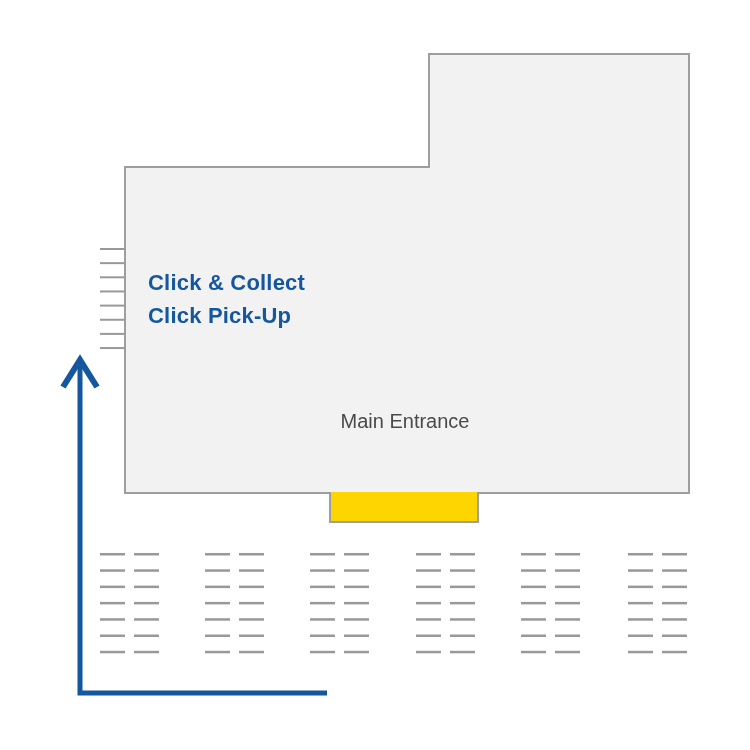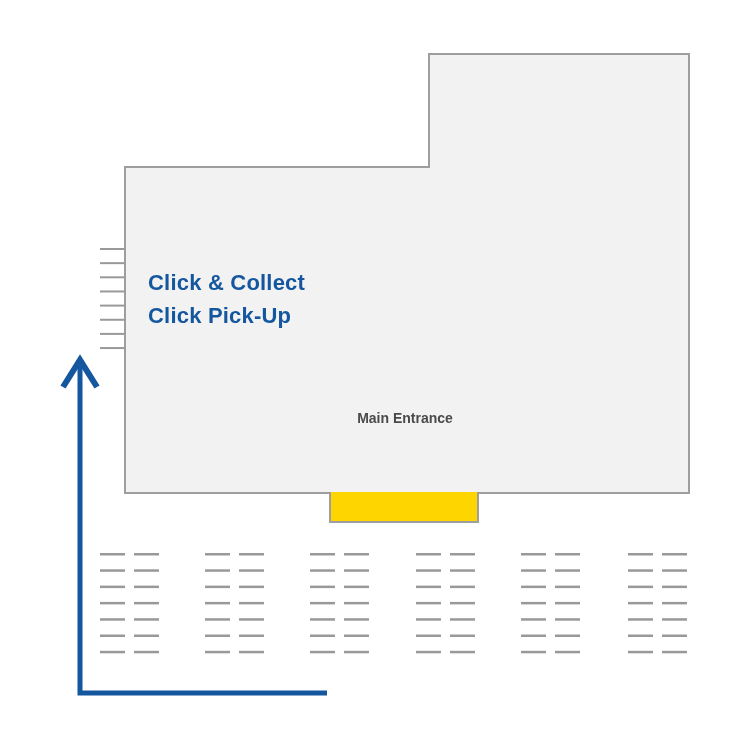--- a/index.html
+++ b/index.html
@@ -14,7 +14,7 @@
   }
   .entrance-label{
     left:300px;top:410px;width:210px;text-align:center;
-    font-size:14px;font-weight:700;color:#4A4A4A;
+    font-size:20px;font-weight:400;color:#4A4A4A;
   }
 </style>
 </head>

